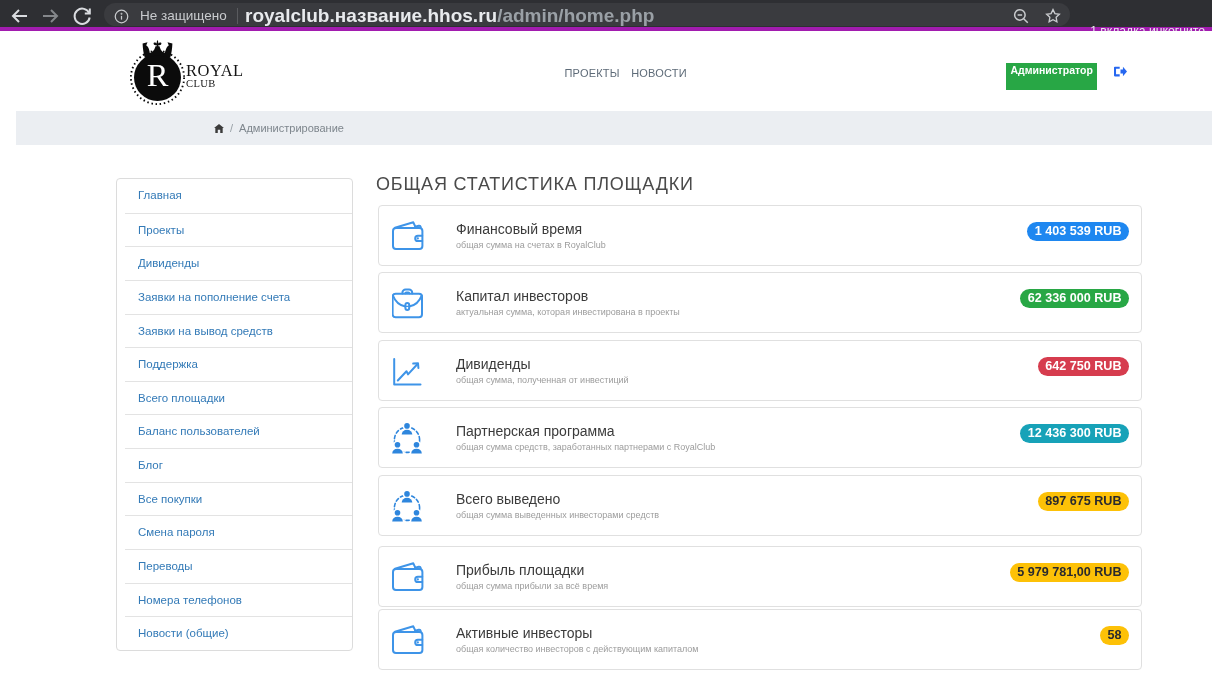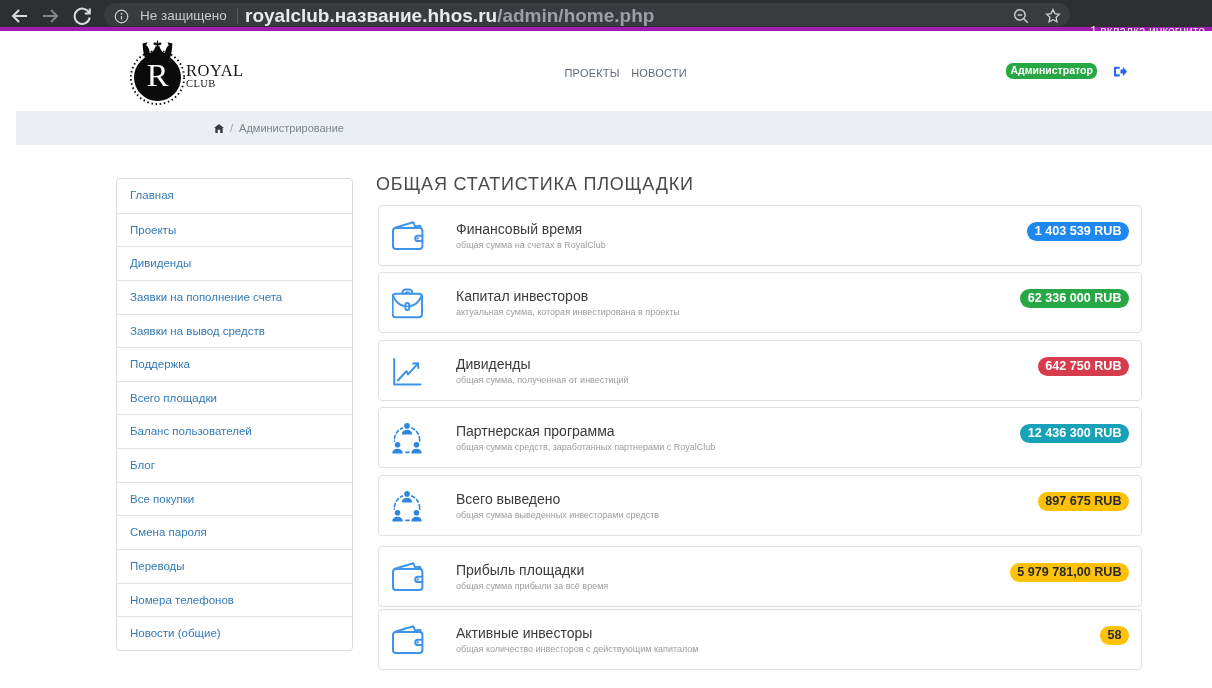--- a/index.html
+++ b/index.html
@@ -27,9 +27,9 @@
 #nav { position:absolute; left:564.5px; top:36px; font-size:11px; color:#5e6b78;
   letter-spacing:.2px; white-space:nowrap; }
 #nav span + span { margin-left:11.5px; }
-#adminbadge { position:absolute; left:1006px; top:32px; height:16px;
+#adminbadge { position:absolute; left:1006px; top:32px; height:27px;
   background:#28a745; color:#fff; font-size:10.5px; font-weight:bold;
-  line-height:15.5px; padding:0 4.5px; border-radius:7px; }
+  line-height:15.5px; padding:0 4.5px; border-radius:0; }
 #logout { position:absolute; left:1114px; top:34px; }
 
 

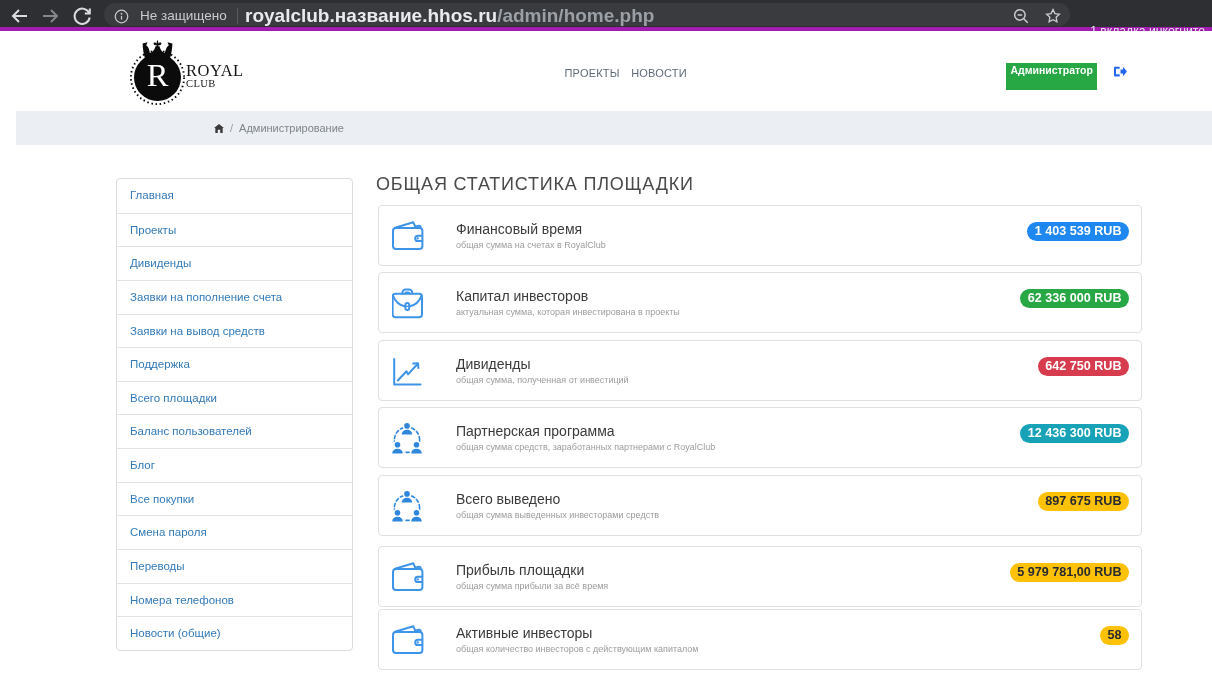--- a/index.html
+++ b/index.html
@@ -40,7 +40,7 @@
 
 
 #sidebar { position:absolute; left:116px; top:178px; width:237px;
-  border:1px solid #dcdcdc; border-radius:4px; background:#fff; }
+  border:1px solid #dcdcdc; border-radius:4px; background:#fff;padding-left:8px; }
 #sidebar a { display:block; height:33.65px; line-height:33.65px; padding-left:13px;
   font-size:11.5px; color:#337ab7; text-decoration:none; border-top:1px solid #e3e3e3;
   white-space:nowrap; overflow:hidden; }

